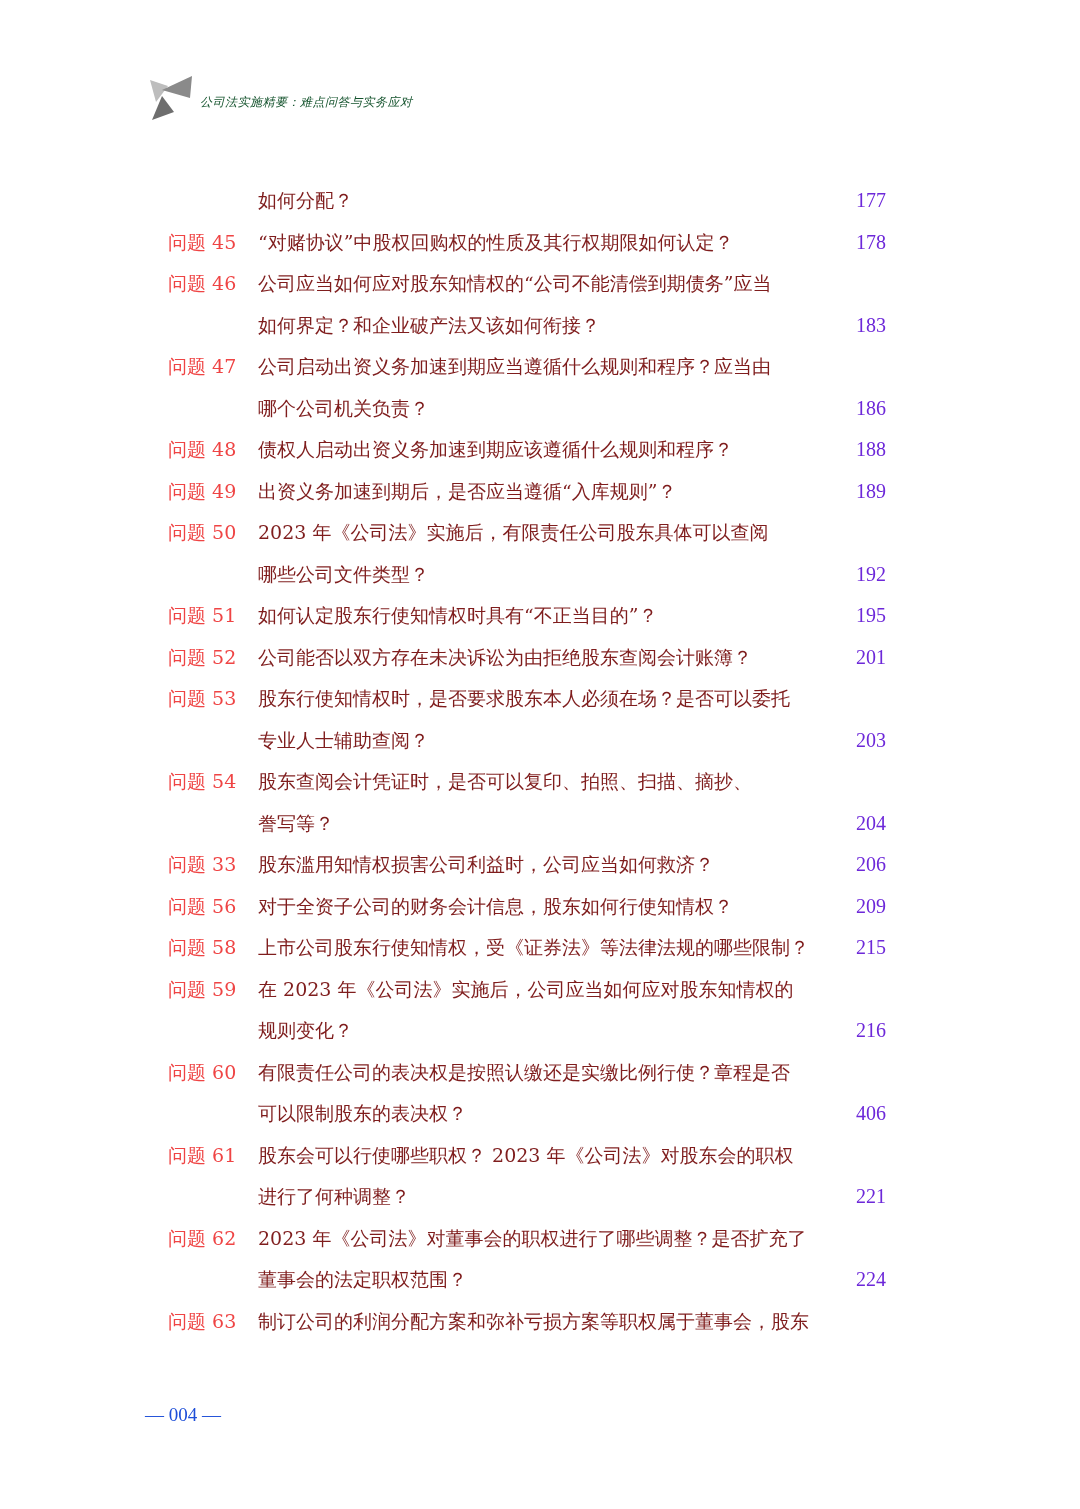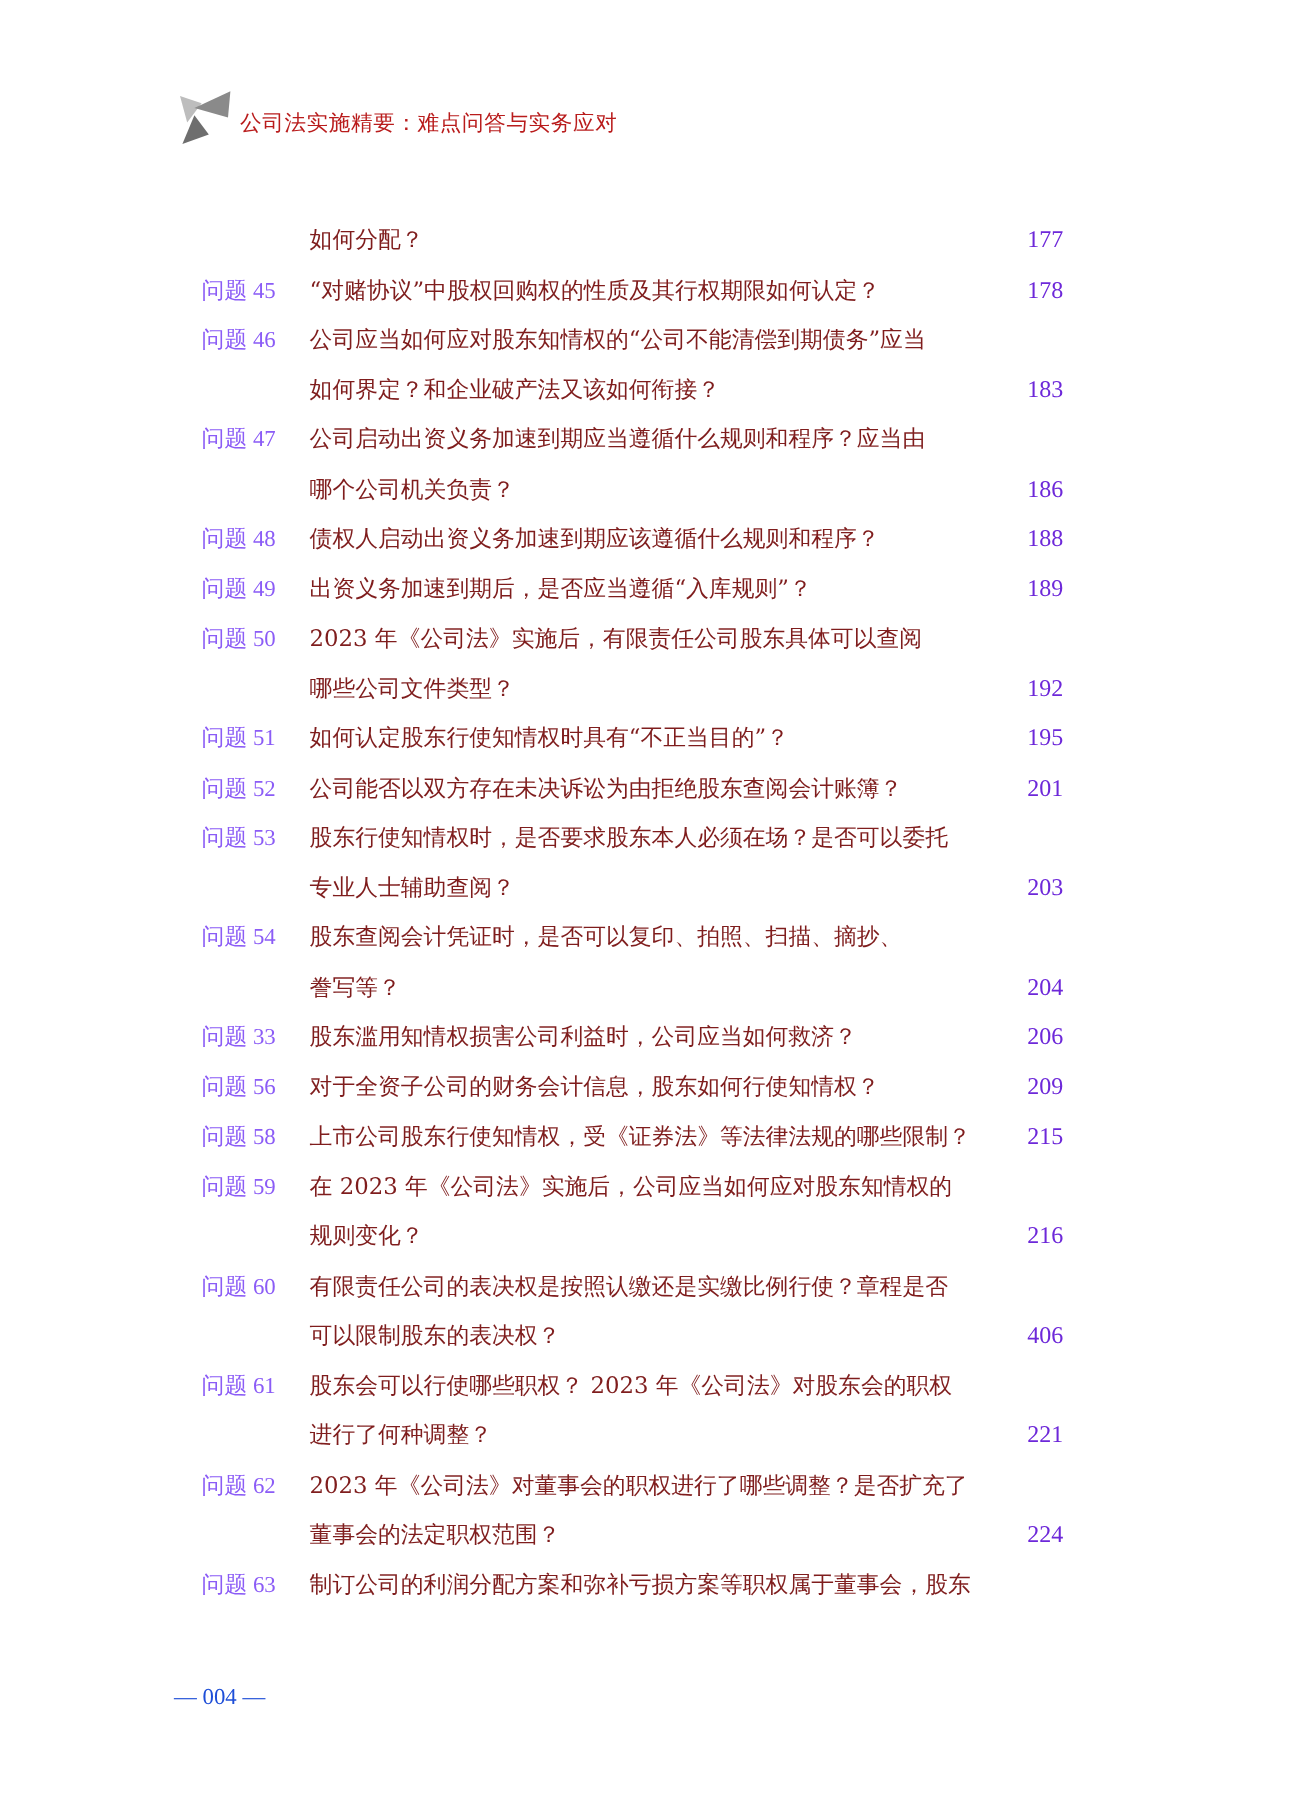--- a/index.html
+++ b/index.html
@@ -30,10 +30,11 @@
     }
     .header-title {
       font-family: "DejaVu Sans", "Liberation Sans", sans-serif;
-      font-size: 18px;
-      color: #b91c1c;
+      font-size: 12px;
+      color: #14532d;
       letter-spacing: 0.5px;
       margin-top: 10px;
+      font-style: italic;
     }
     .toc {
       position: absolute;

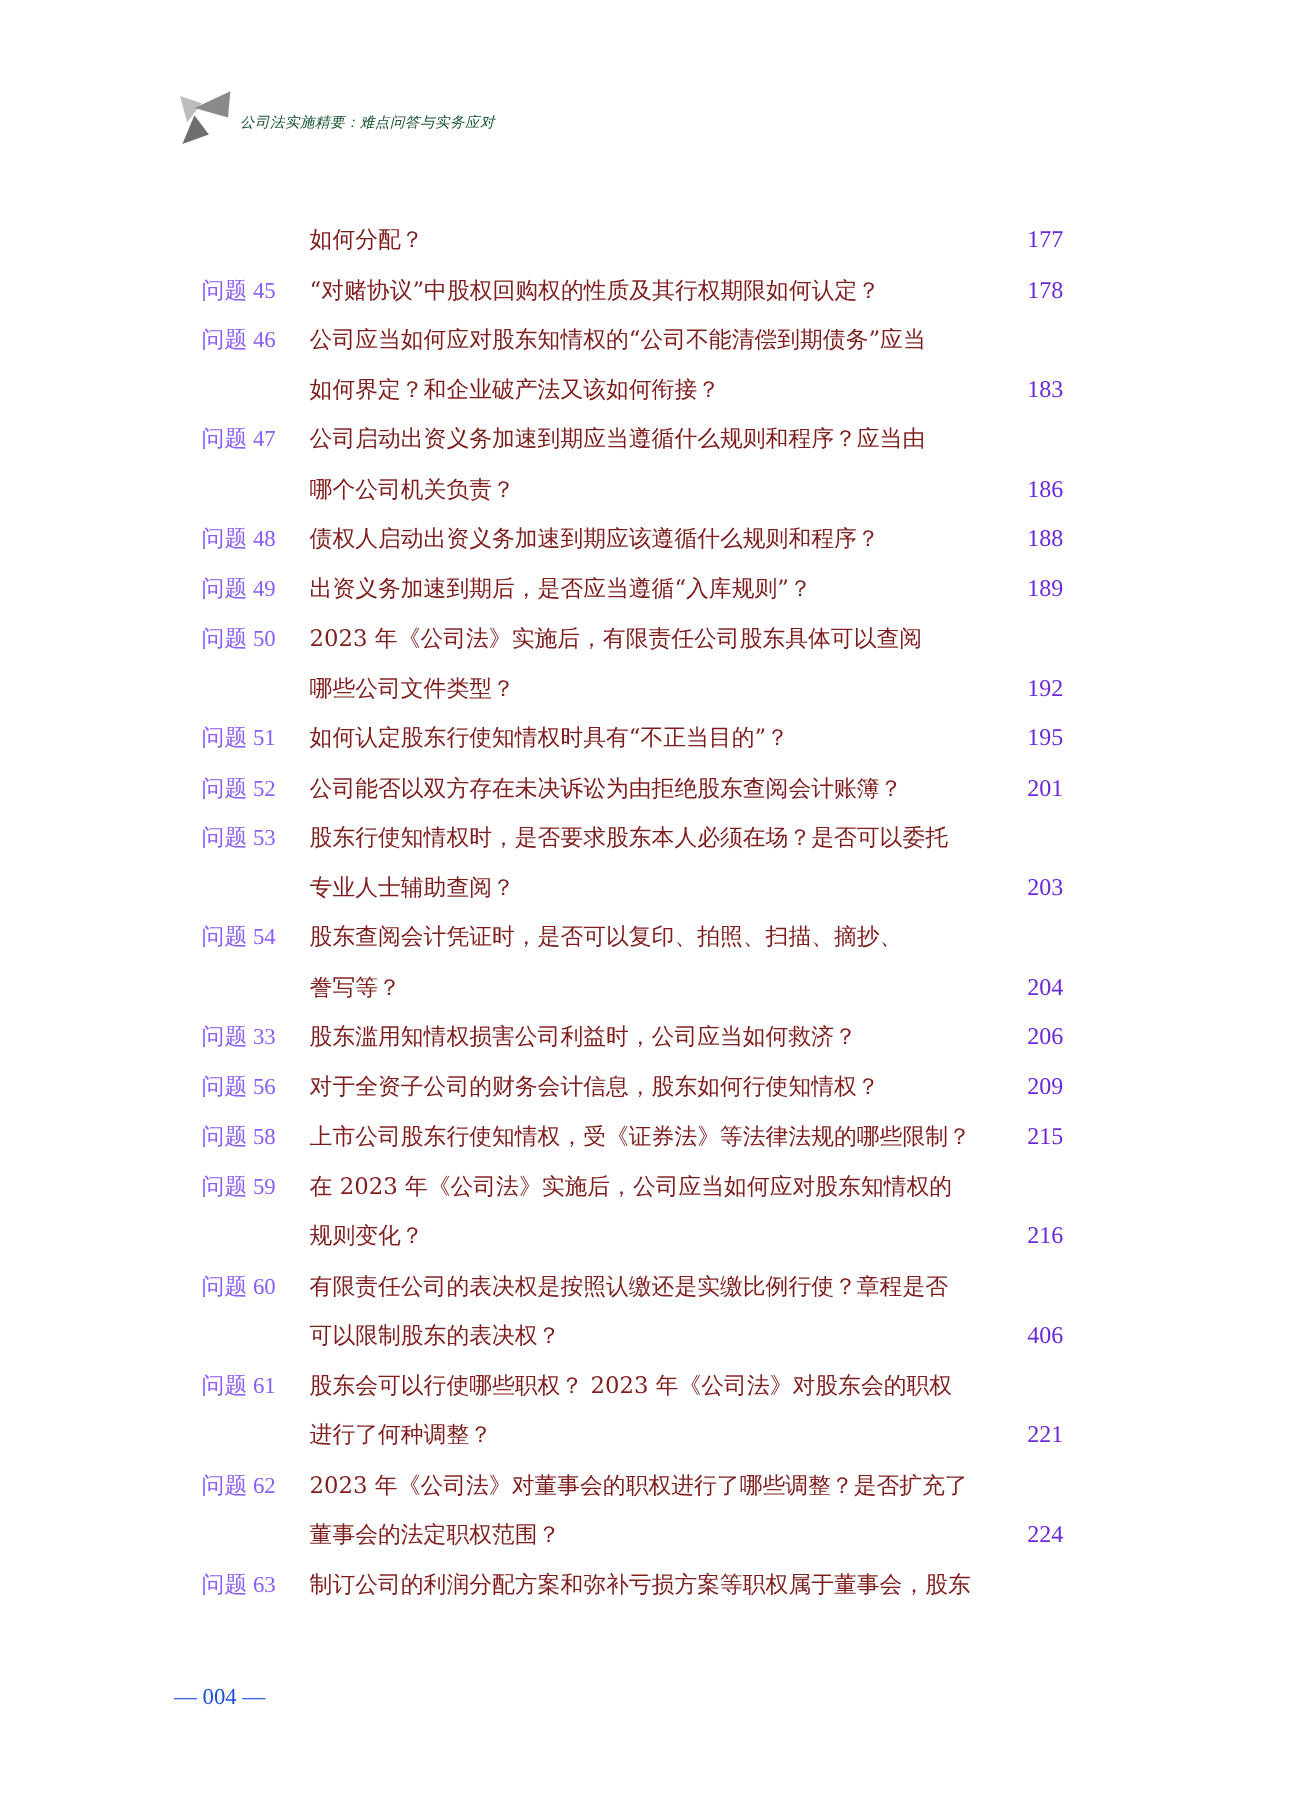--- a/index.html
+++ b/index.html
@@ -53,8 +53,7 @@
     .num {
       width: 90px;
       flex: 0 0 90px;
-      color: #8b5cf6;
-      font-family: Liberation Serif, serif;
+      color: #ef4444;
     }
     .text {
       flex: 1 1 auto;

